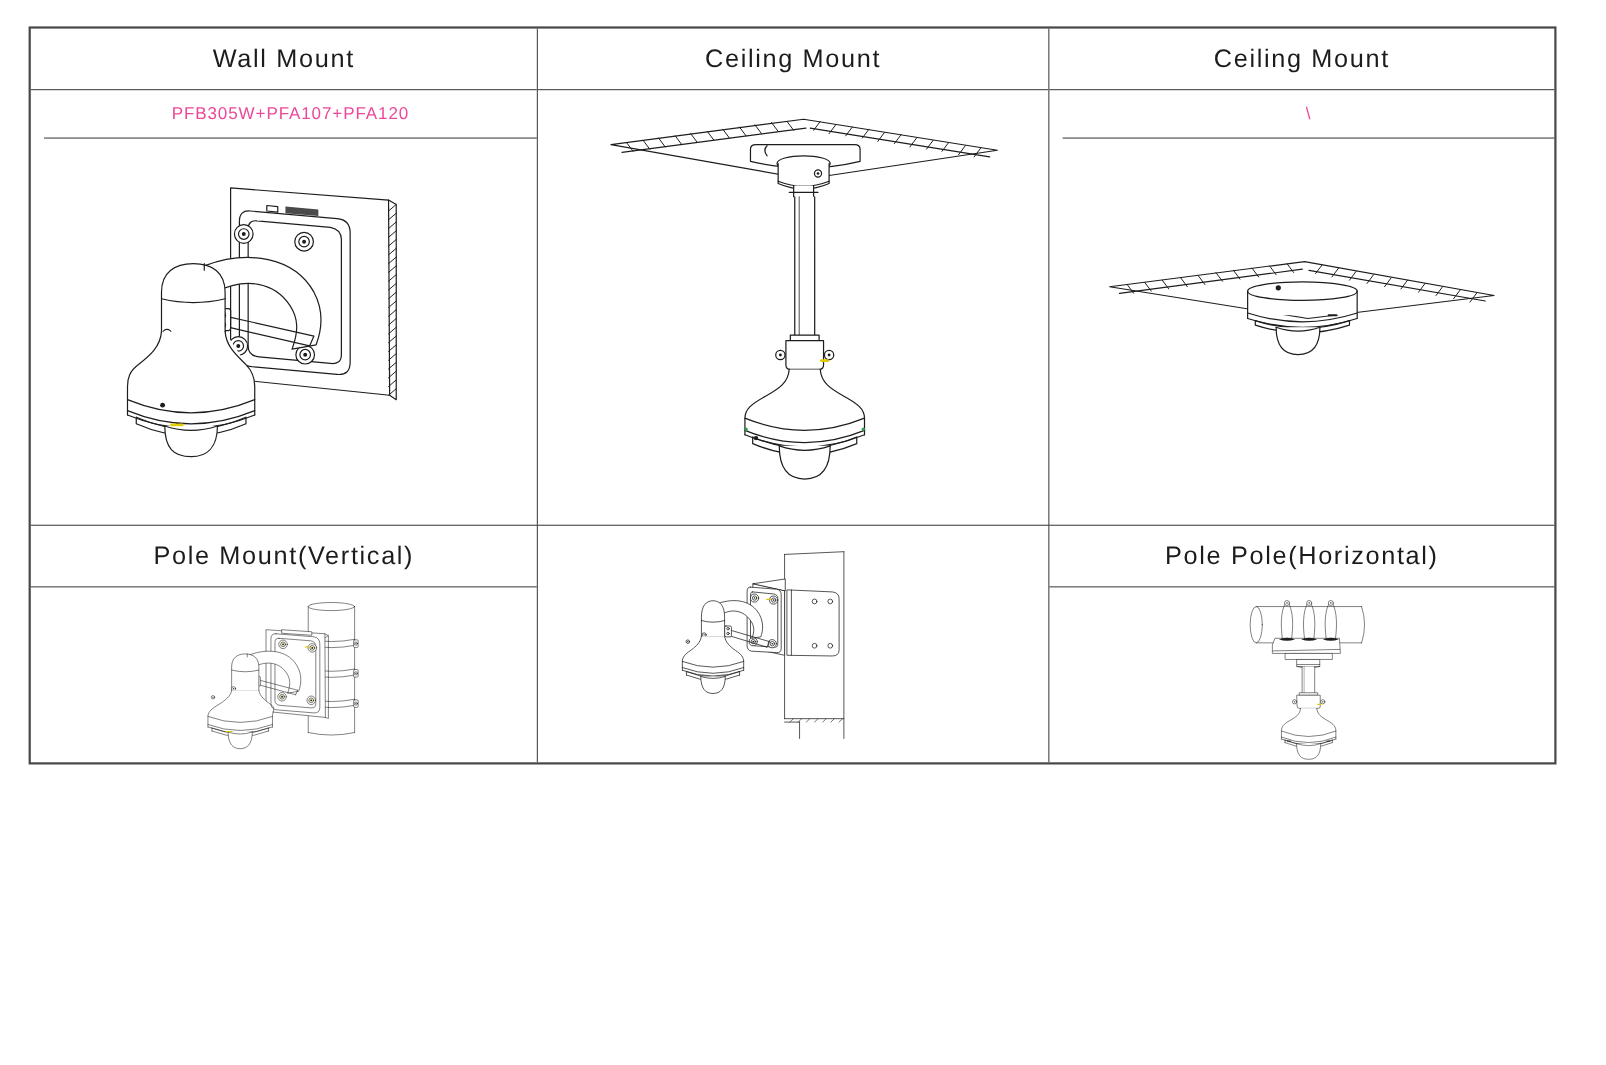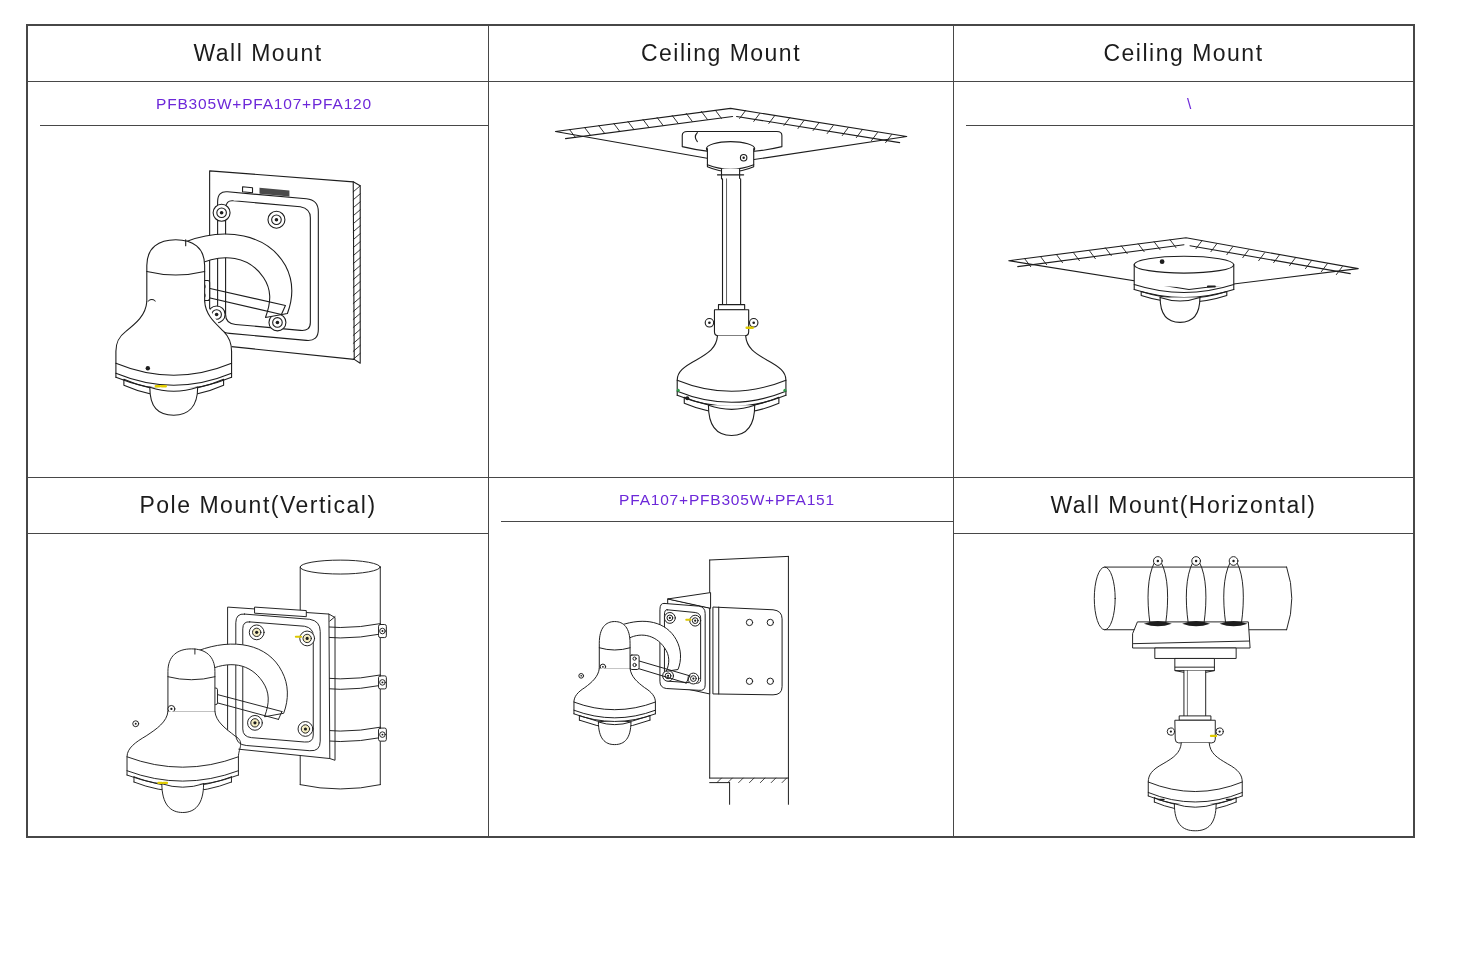--- a/index.html
+++ b/index.html
@@ -5,7 +5,7 @@
   html,body{margin:0;padding:0;background:#ffffff;}
   .page{position:relative;width:1460px;height:968px;background:#fff;overflow:hidden;
         font-family:"Liberation Sans",sans-serif;color:#1a1a1a;}
-  .mount-table{position:absolute;left:26px;top:24px;width:1389px;height:814px;
+  .mount-table{position:absolute;left:26px;top:24px;width:1389px;height:671px;
         box-sizing:border-box;border:2px solid #474747;display:grid;
         grid-template-columns:461px 465px 1fr;grid-template-rows:452px 1fr;}
   .cell{box-sizing:border-box;border-right:1.5px solid #474747;border-bottom:1.5px solid #474747;

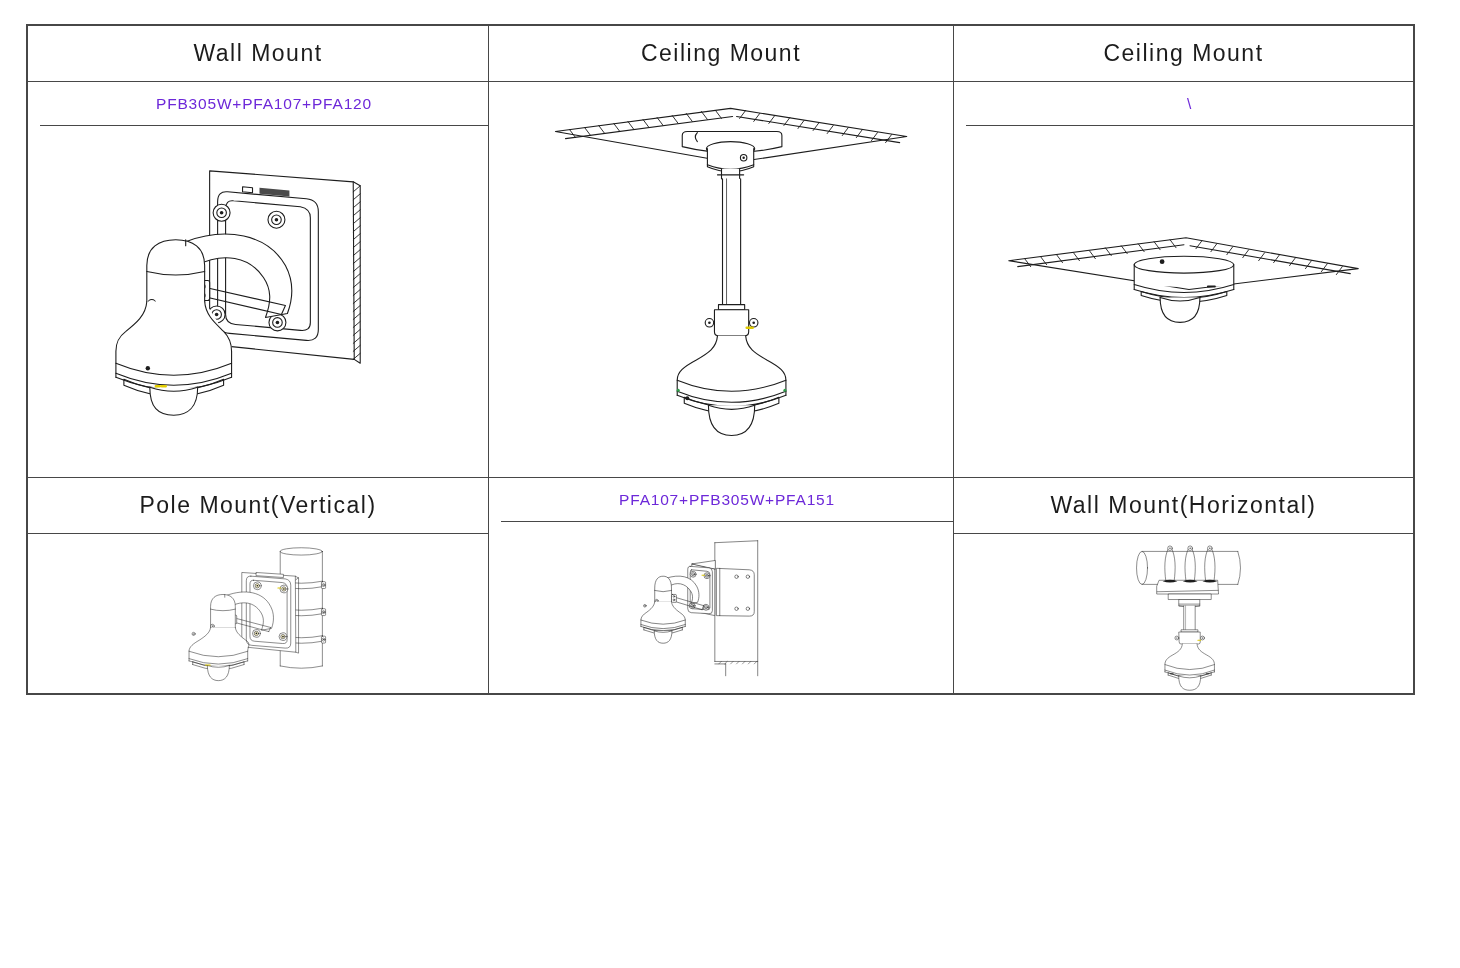--- a/index.html
+++ b/index.html
@@ -17,7 +17,7 @@
         font-size:23px;letter-spacing:1.5px;font-weight:400;color:#1c1c1c;}
   .cell-model{height:44px;flex:0 0 44px;box-sizing:border-box;border-bottom:1.5px solid #474747;
         display:flex;align-items:center;justify-content:center;
-        font-size:15.5px;letter-spacing:0.8px;color:#6d28d9;margin-left:12px;}
+        font-size:15.5px;letter-spacing:0.8px;color:#ec4899;margin-left:12px;}
   .cell-figure{flex:1 1 auto;position:relative;min-height:0;}
   .cell-figure svg{display:block;width:100%;height:100%;}
 </style>

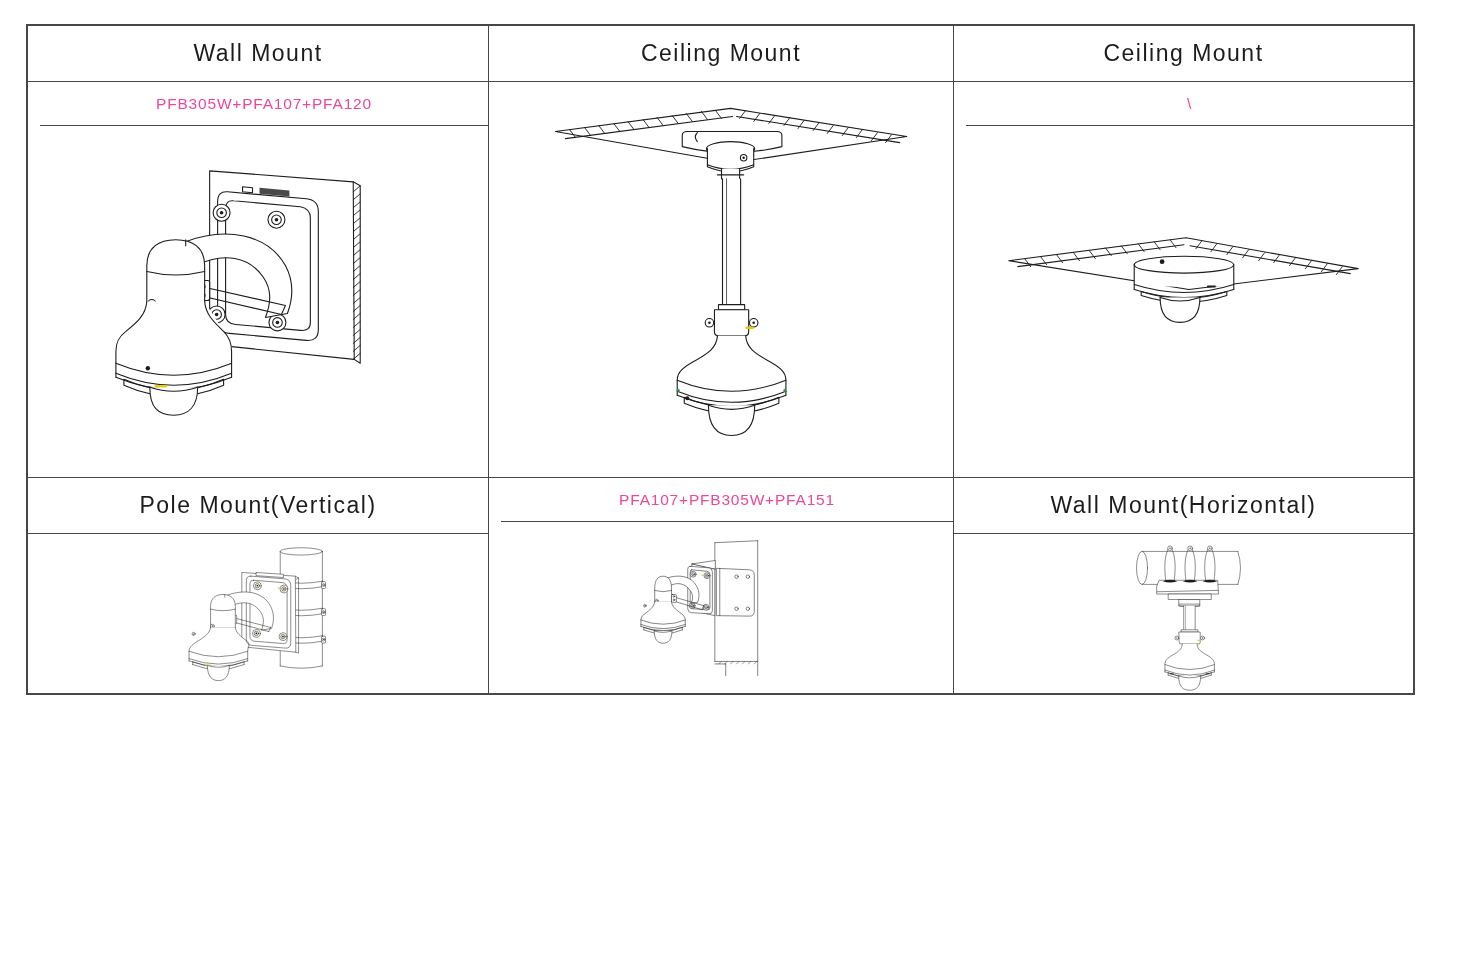--- a/index.html
+++ b/index.html
@@ -256,7 +256,6 @@
   </div>
 
   <div class="cell">
-    <div class="cell-model">PFA107+PFB305W+PFA151</div>
     <div class="cell-figure">
       <svg viewBox="0 0 461 347">
         <g stroke="#1d1d1d" stroke-width="1.1" fill="none" stroke-linecap="round" stroke-linejoin="round">

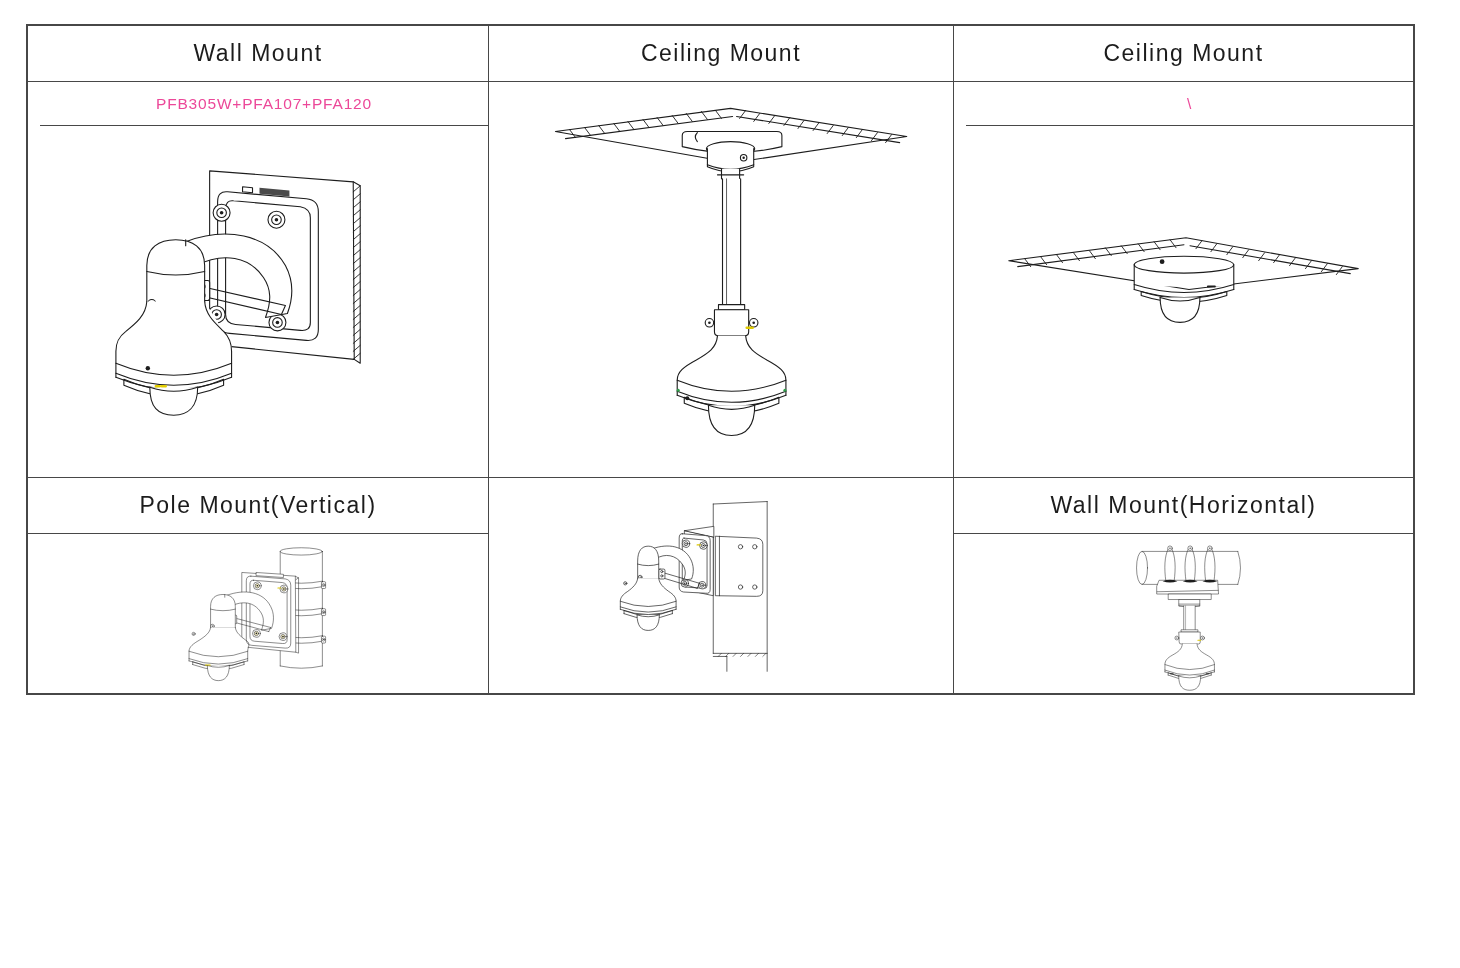--- a/index.html
+++ b/index.html
@@ -328,7 +328,7 @@
   </div>
 
   <div class="cell">
-    <div class="cell-title">Wall Mount(Horizontal)</div>
+    <div class="cell-title">Pole Pole(Horizontal)</div>
     <div class="cell-figure">
       <svg viewBox="0 0 461 347">
         <g stroke="#1d1d1d" stroke-width="1.1" fill="none" stroke-linecap="round" stroke-linejoin="round">

